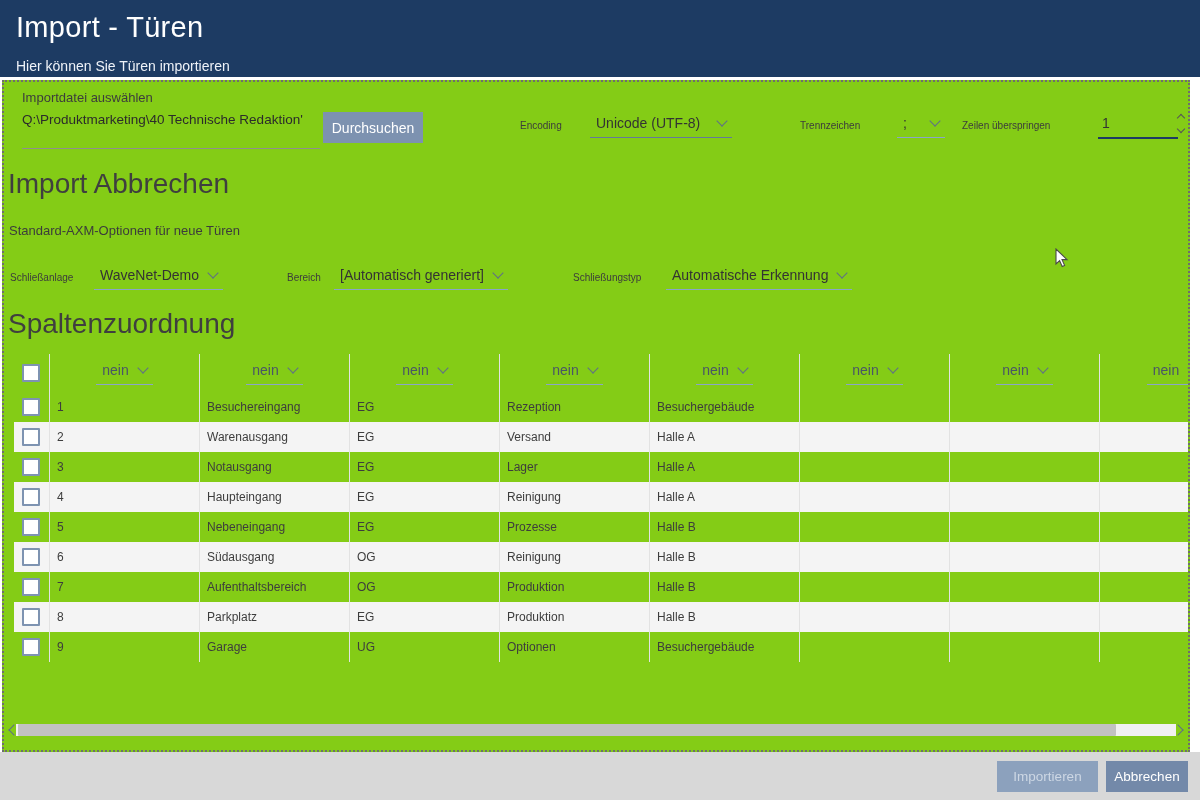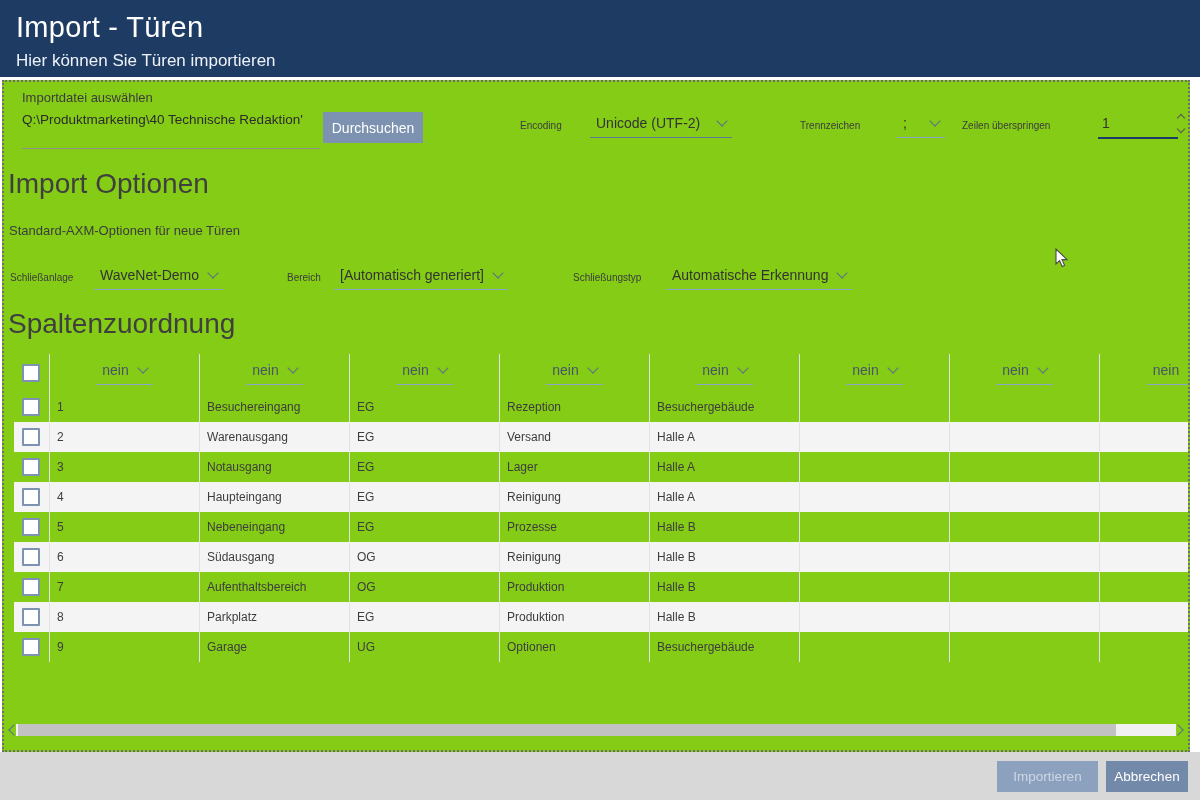--- a/index.html
+++ b/index.html
@@ -14,7 +14,7 @@
     background:#1d3b63;color:#fff;box-sizing:border-box;padding:11px 0 0 16px;
   }
   .app-title{font-size:29px;font-weight:300;letter-spacing:.3px;}
-  .app-subtitle{font-size:17px;margin-top:7px;color:#eef2f8;}
+  .app-subtitle{font-size:14px;margin-top:14px;color:#eef2f8;}
   
   .content{
     position:absolute;left:2px;top:80px;width:1188px;height:672px;

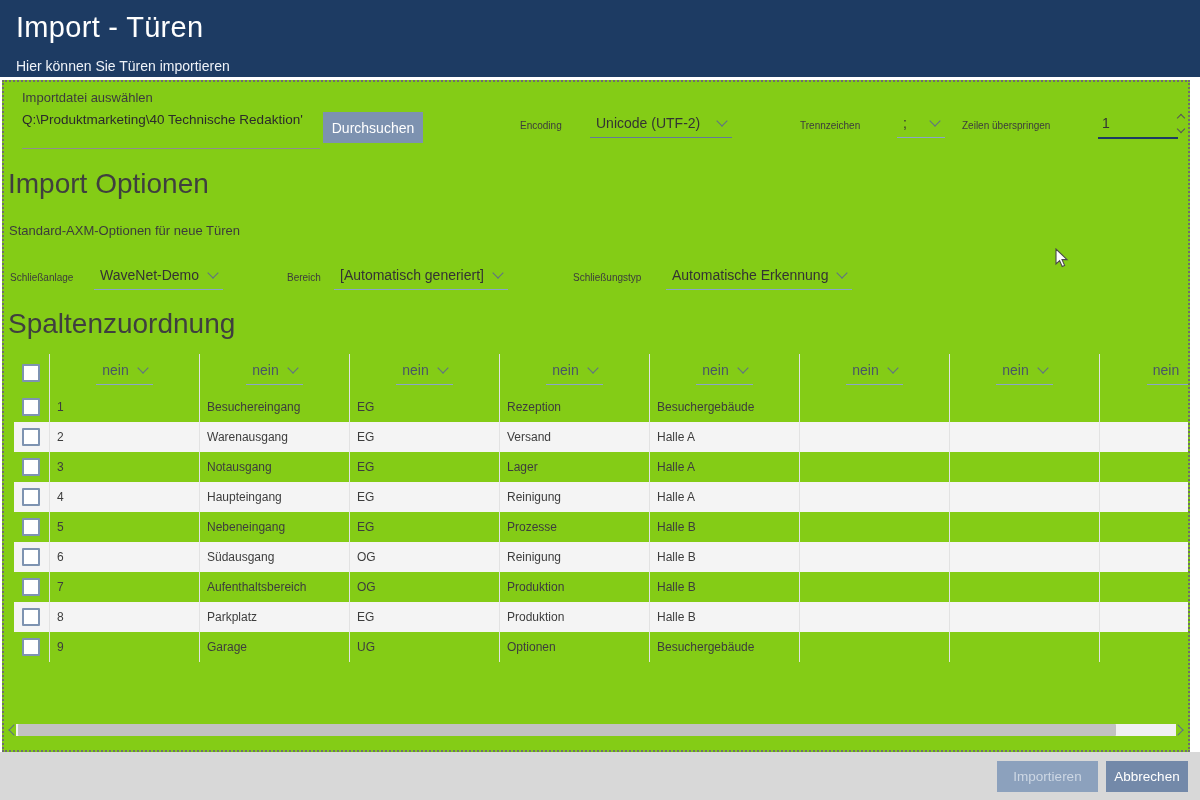--- a/index.html
+++ b/index.html
@@ -96,7 +96,7 @@
 
   <div class="abs lbl" style="left:516px;top:38px;">Encoding</div>
   <span class="abs dd u-slate" style="left:586px;top:32px;width:130px;justify-content:space-between;">
-    <span class="dd-text">Unicode (UTF-2)</span>
+    <span class="dd-text">Unicode (UTF-8)</span>
     <span class="chev down"></span>
   </span>
 

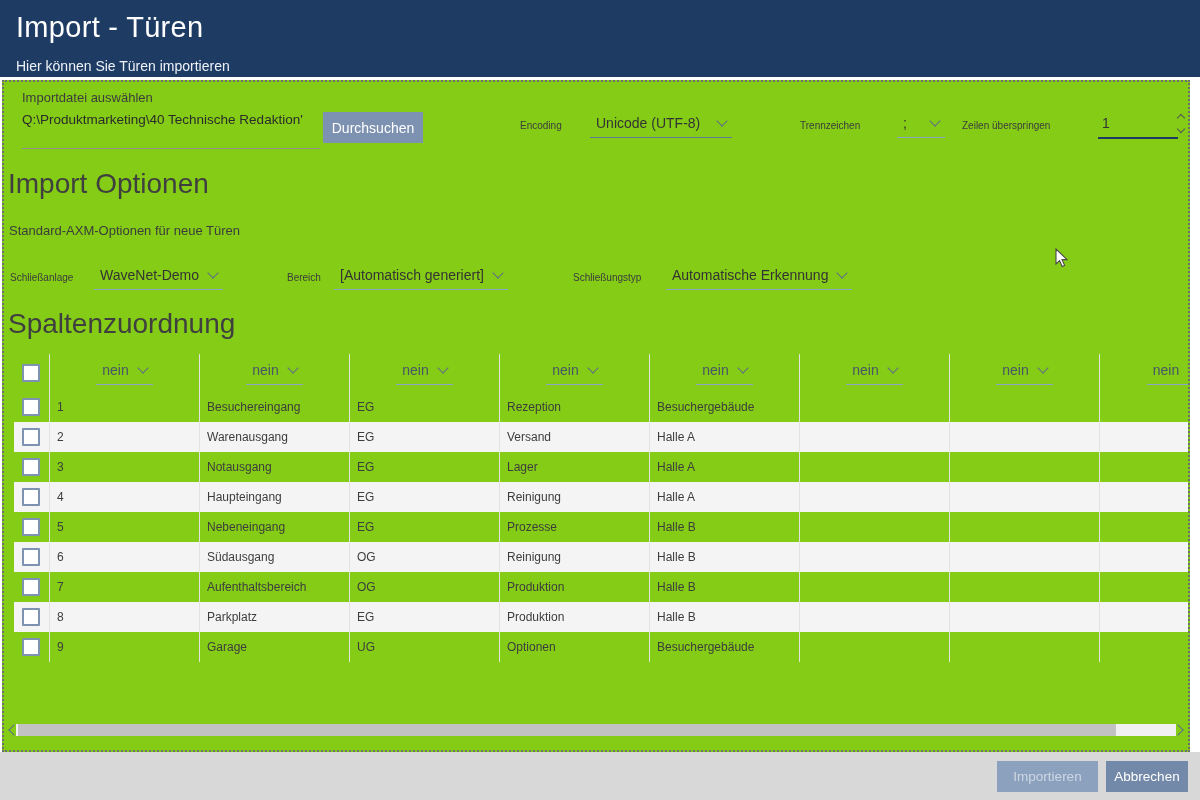--- a/index.html
+++ b/index.html
@@ -113,7 +113,7 @@
     <span class="chev small down" style="margin:0;transform:rotate(45deg);"></span>
   </span>
 
-  <div class="abs h2" style="left:4px;top:86px;">Import Optionen</div>
+  <div class="abs h2" style="left:4px;top:86px;">Import Abbrechen</div>
   <div class="abs lbl" style="left:5px;top:141px;font-size:13px;">Standard-AXM-Optionen für neue Türen</div>
 
   <div class="abs lbl" style="left:6px;top:190px;">Schließanlage</div>

